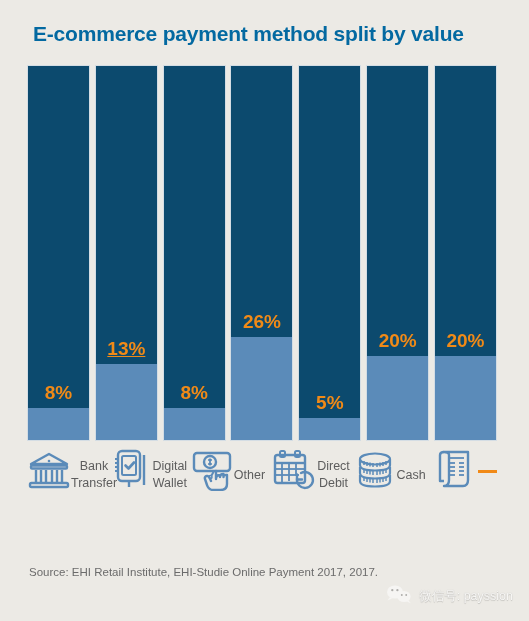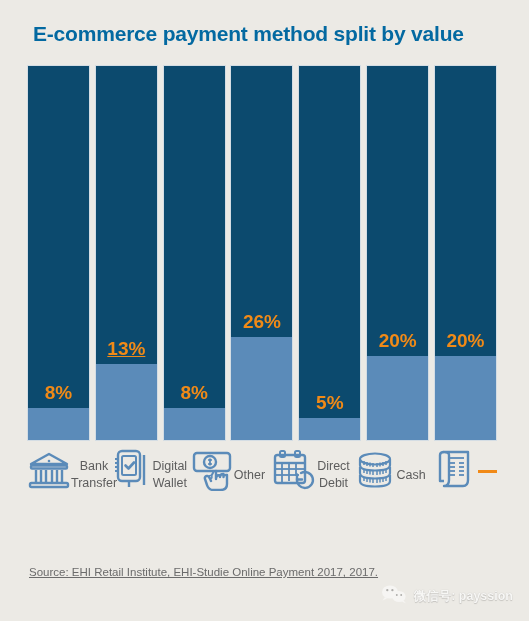--- a/index.html
+++ b/index.html
@@ -97,7 +97,6 @@
     top: 566px;
     font-size: 11.5px;
     color: #6b6b6b;
-    text-decoration: underline;
   }
   #watermark {
     position: absolute;

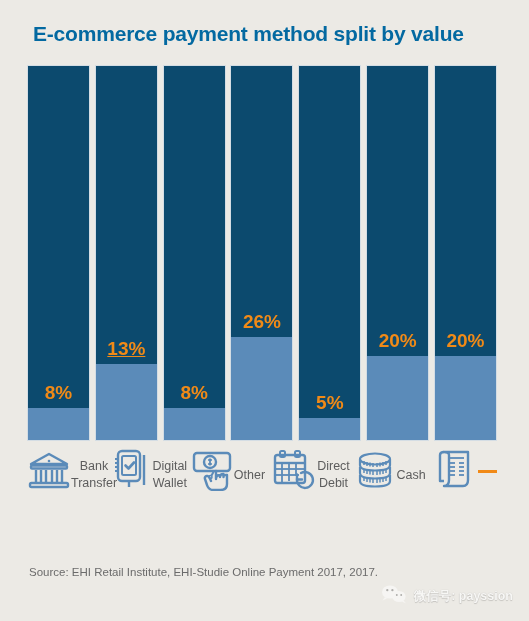--- a/index.html
+++ b/index.html
@@ -112,7 +112,6 @@
     color: #ffffff;
     text-shadow: 0 0 1px #9a9a9a, 0 1px 1px #b0aeaa;
     white-space: nowrap;
-    font-weight: bold;
   }
 </style>
 </head>

